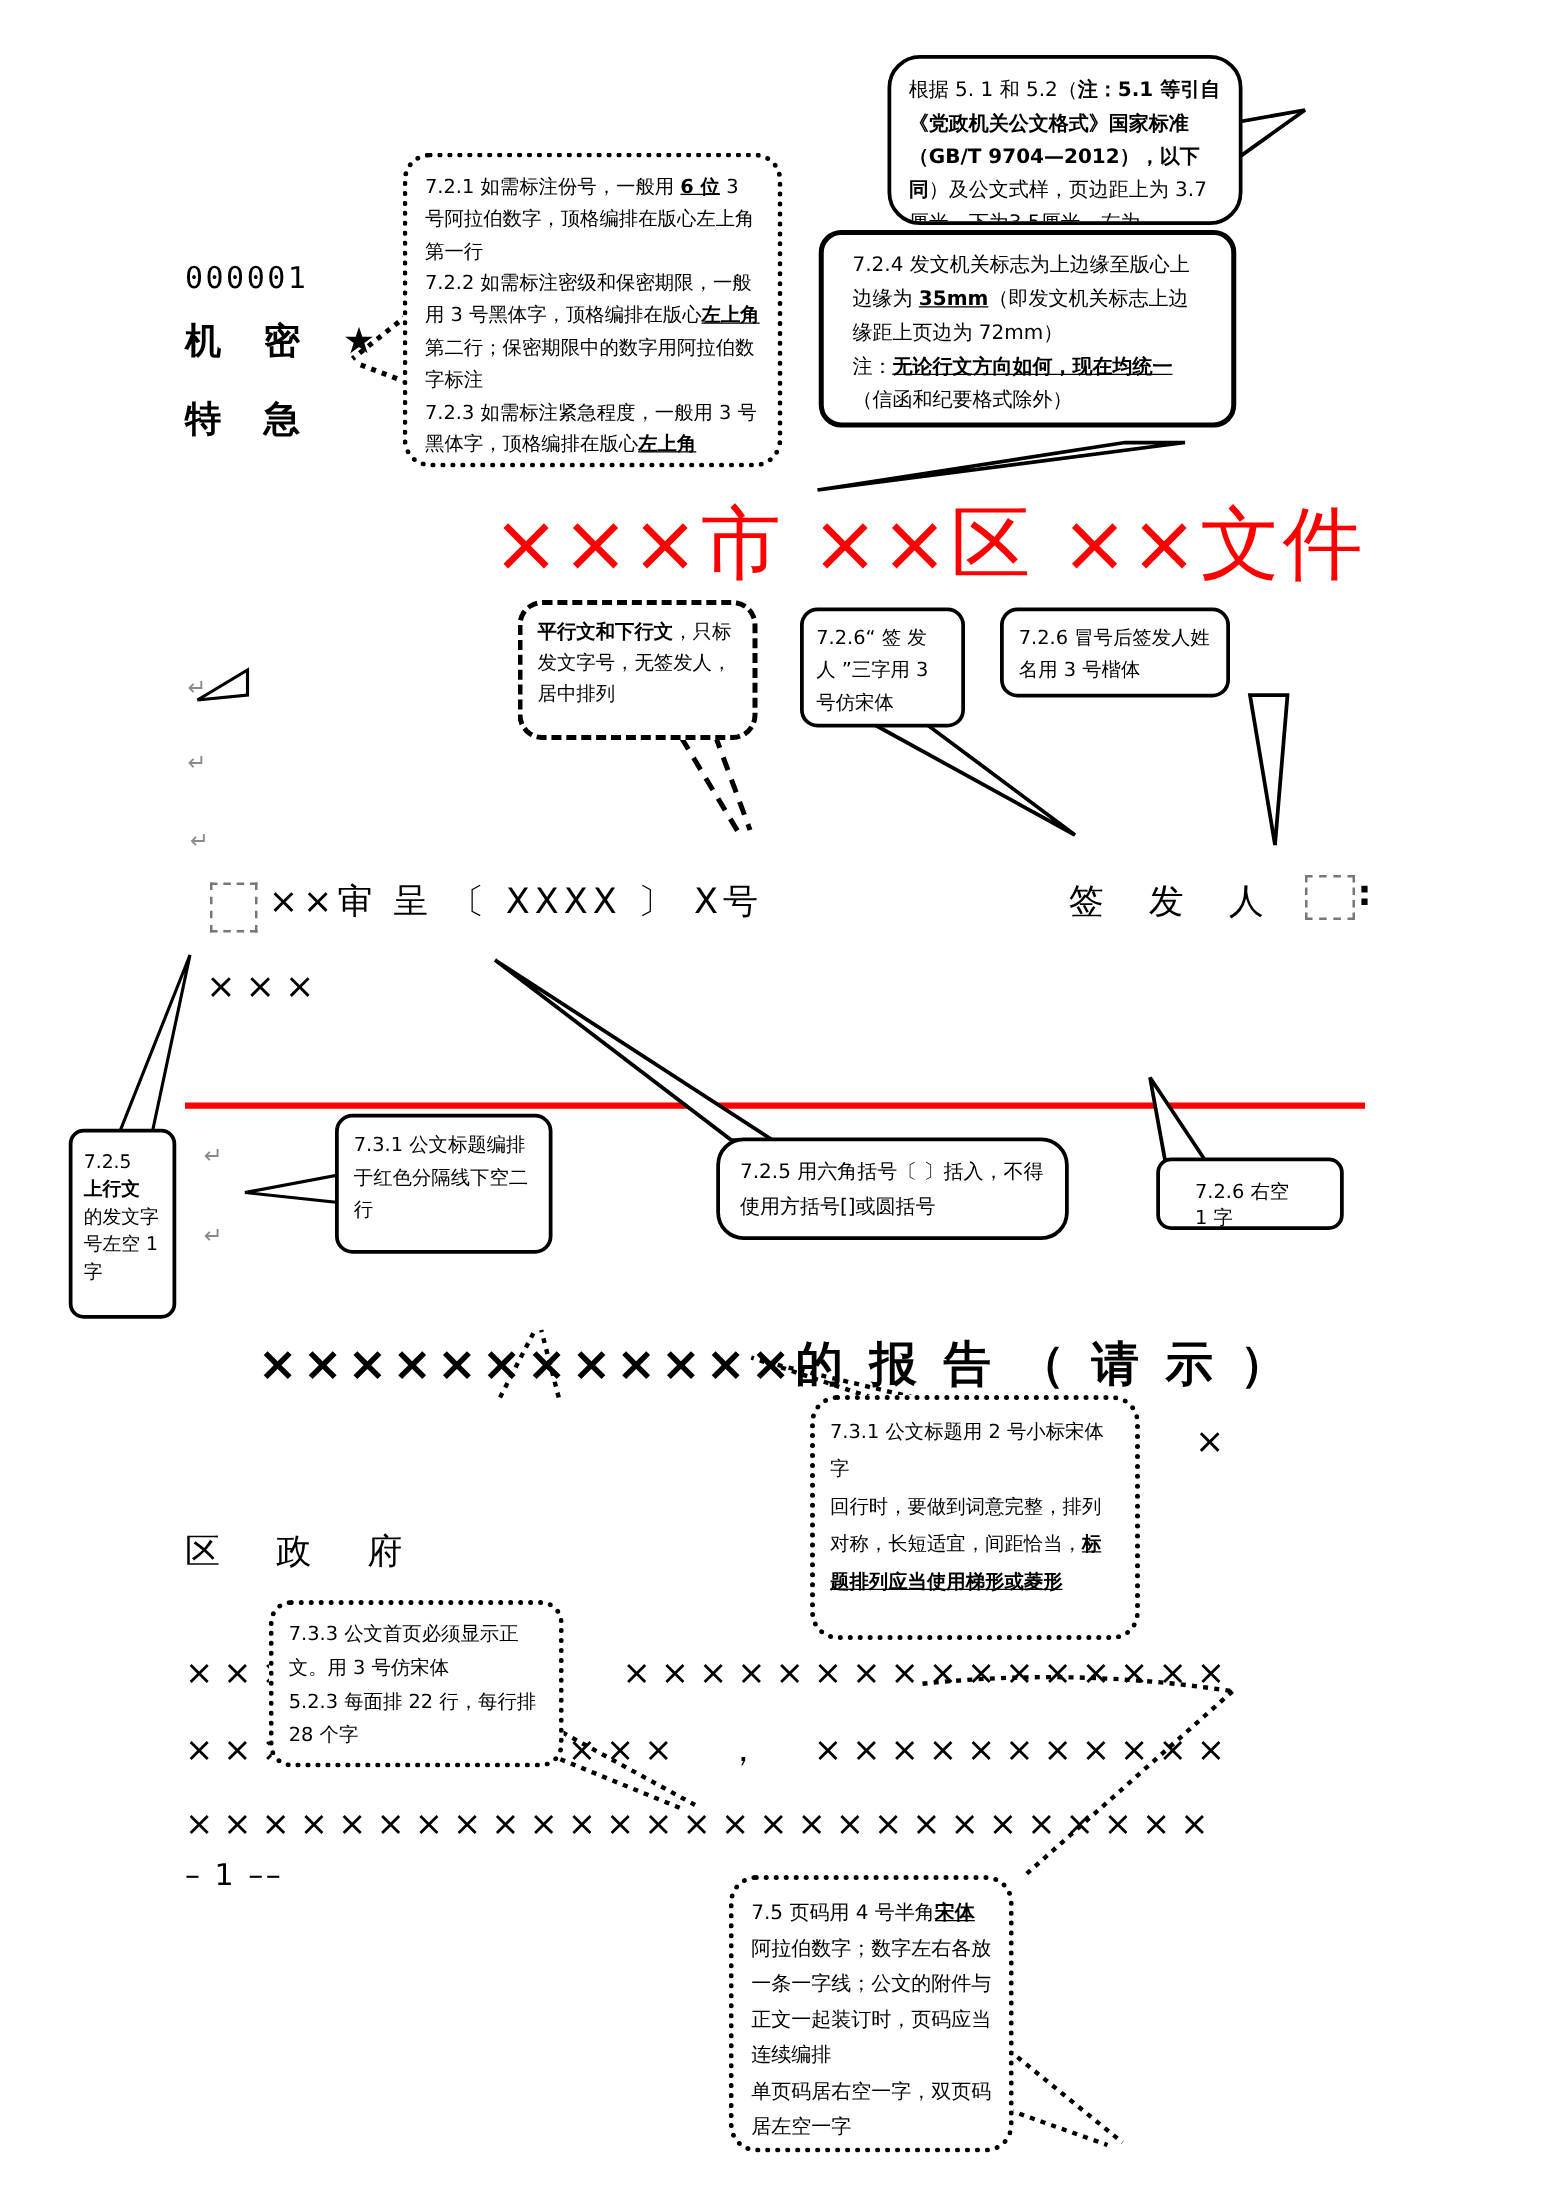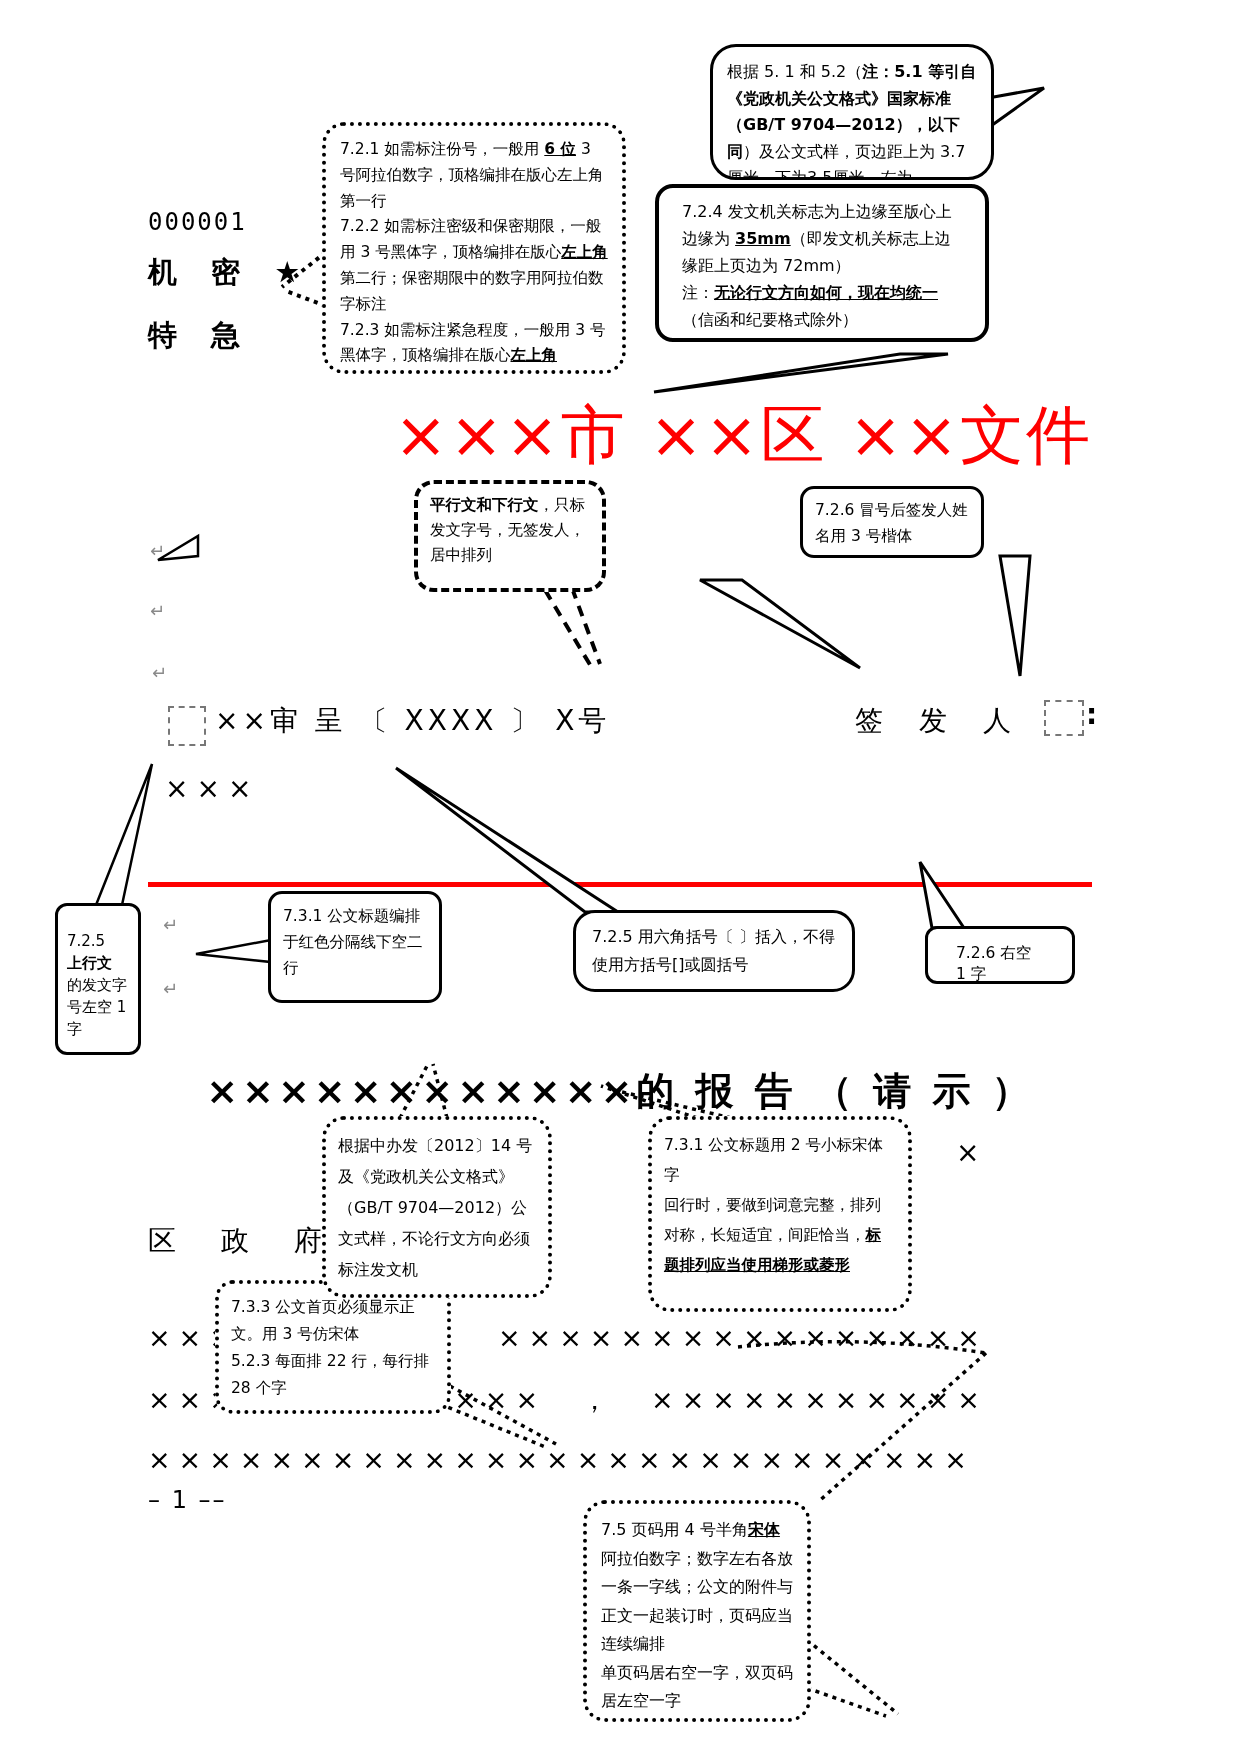--- a/index.html
+++ b/index.html
@@ -120,6 +120,7 @@
 注：</span><span style="font-weight: bold; text-decoration: underline;">无论行文方向如何，现在均统一</span><span>
 （信函和纪要格式除外）</span></div>
   <div class="callout dashed" id="c5"><span style="font-weight: bold;">平行文和下行文</span><span>，只标发文字号，无签发人，居中排列</span></div>
+  <div class="callout solid" id="c6">7.2.6“ 签 发 人 ”三字用 3 号仿宋体</div>
   <div class="callout solid" id="c7">7.2.6 冒号后签发人姓名用 3 号楷体</div>
   <div class="callout solid" id="c8"><span>7.2.5
 </span><span style="font-weight: bold;">上行文</span><span> 的发文字号左空 1 字</span></div>

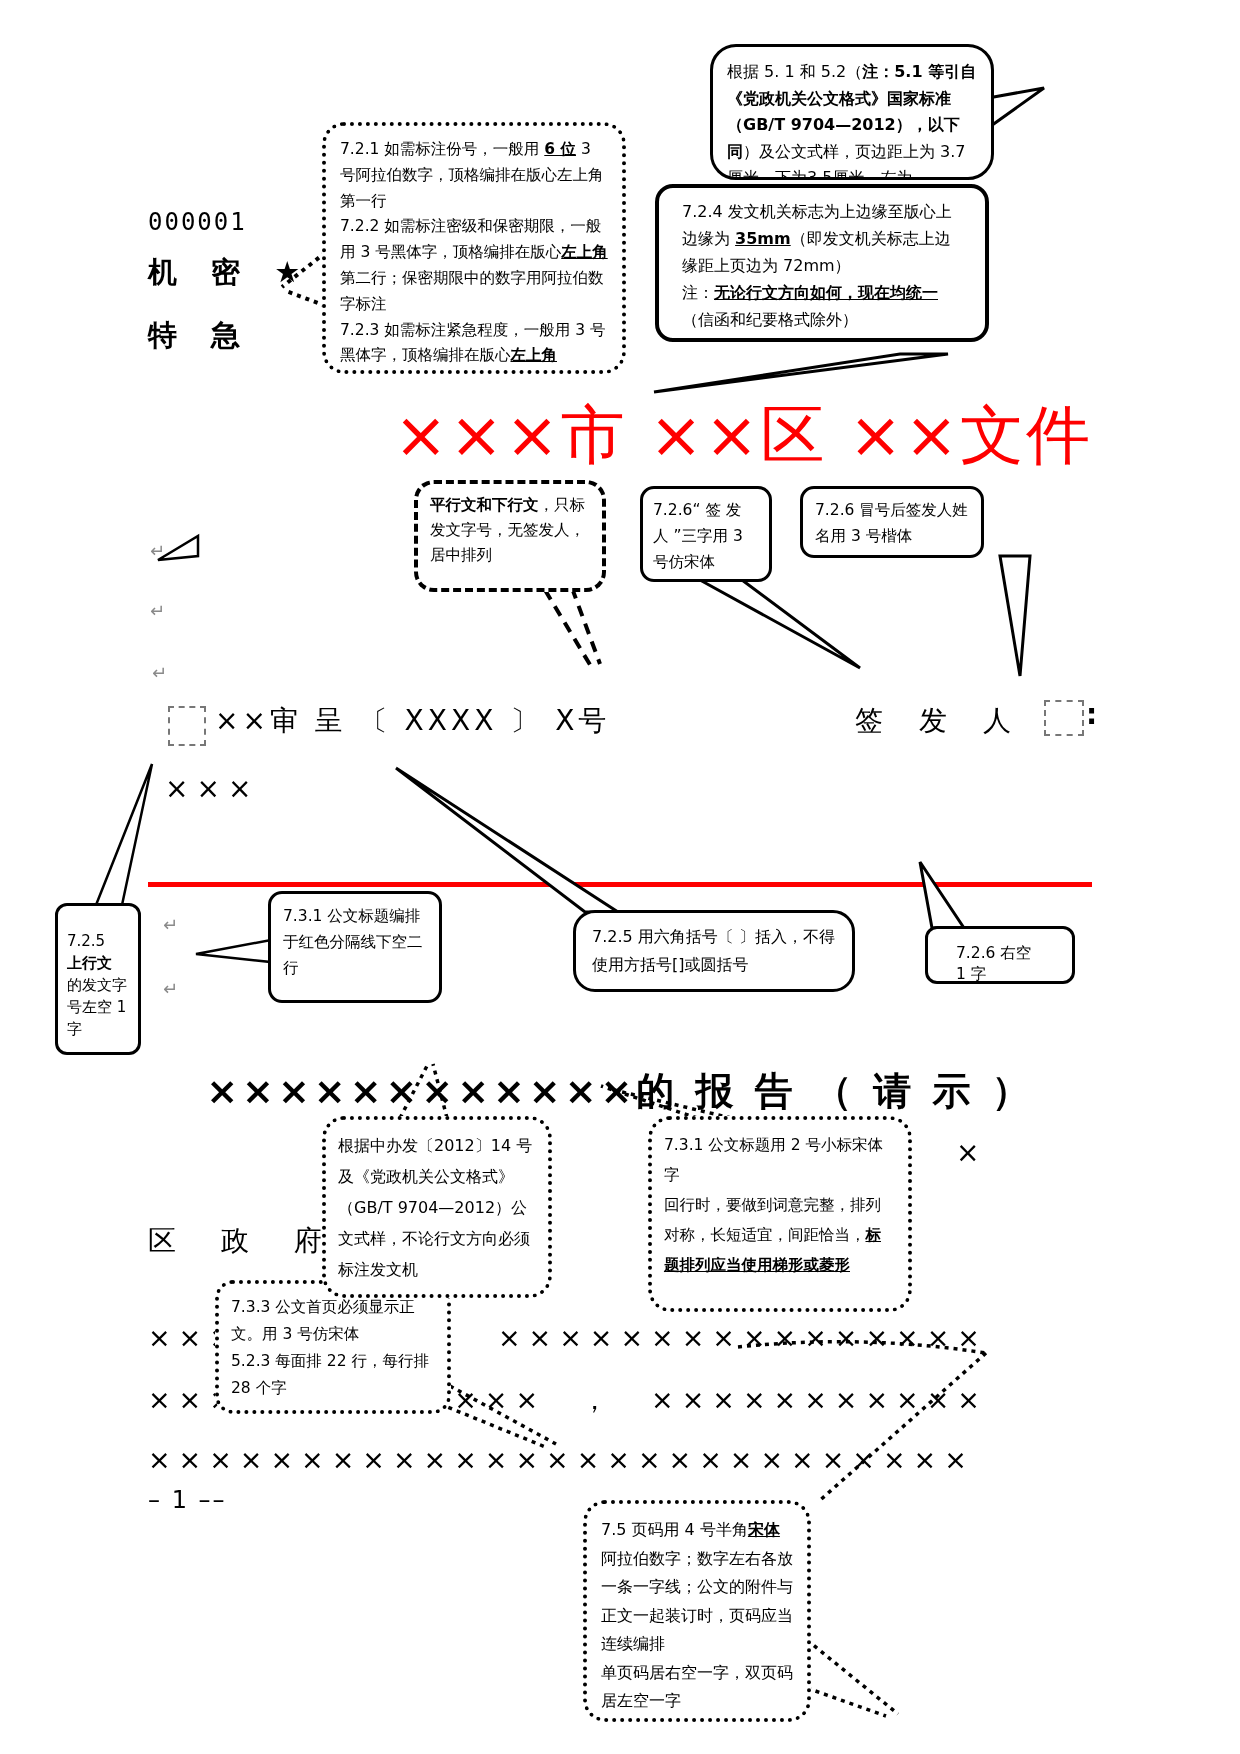--- a/index.html
+++ b/index.html
@@ -22,7 +22,7 @@
   #c5{left:414px;top:480px;width:192px;height:112px;padding:9px 12px;font-size:15.5px;line-height:25px;}
   #c6{left:640px;top:486px;width:132px;height:96px;padding:8px 10px;font-size:15.5px;line-height:26px;border-radius:14px;}
   #c7{left:800px;top:486px;width:184px;height:72px;padding:8px 12px;font-size:15.5px;line-height:26px;border-radius:14px;}
-  #c8{left:55px;top:903px;width:86px;height:152px;padding:24px 9px;font-size:15px;line-height:22px;border-radius:12px;}
+  #c8{left:55px;top:903px;width:86px;height:152px;padding:12px 9px;font-size:15px;line-height:22px;border-radius:12px;}
   #c9{left:268px;top:891px;width:174px;height:112px;padding:9px 12px;font-size:15.5px;line-height:26px;border-radius:14px;}
   #c10{left:573px;top:910px;width:282px;height:82px;padding:10px 16px;font-size:16px;line-height:28px;border-radius:22px;}
   #c11{left:925px;top:926px;width:150px;height:58px;padding:14px 28px;font-size:15.5px;border-radius:12px;}

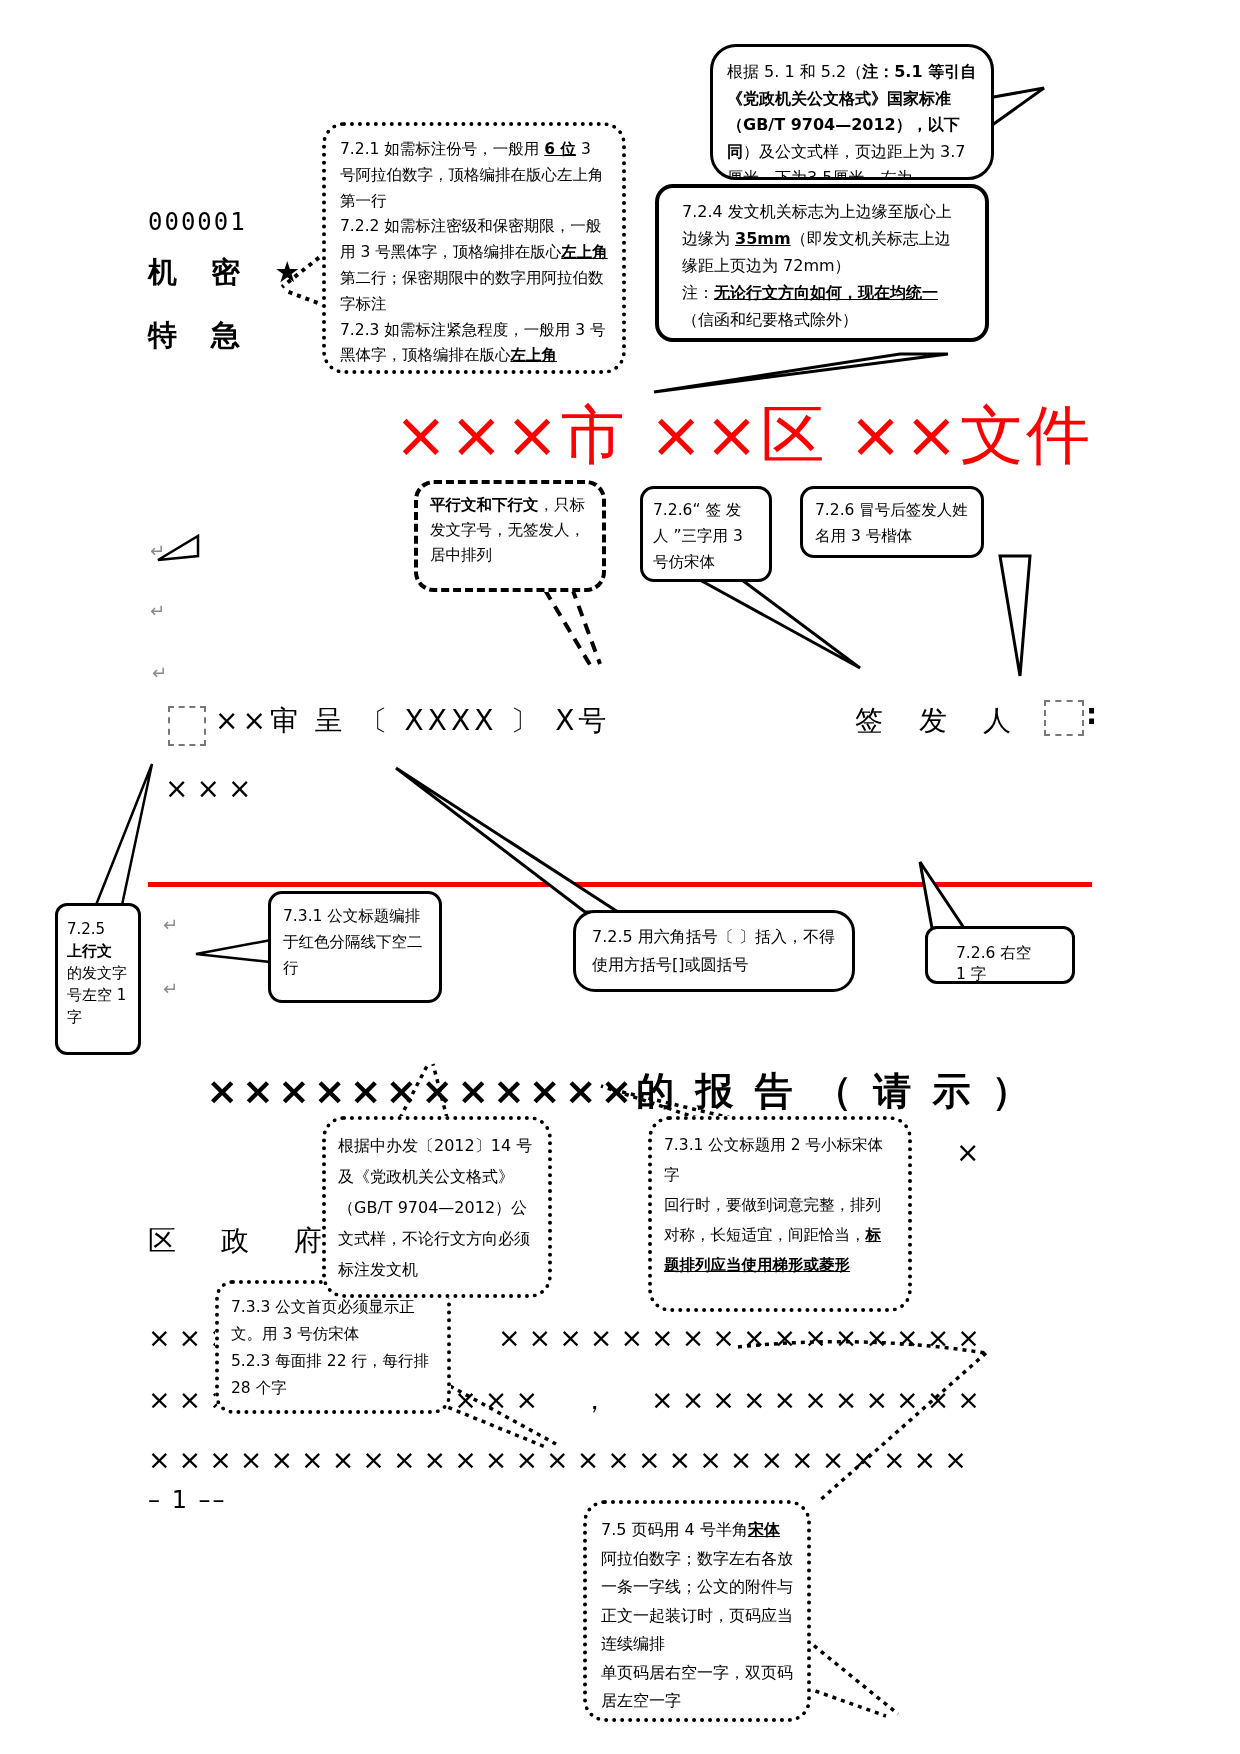--- a/index.html
+++ b/index.html
@@ -127,7 +127,6 @@
   <div class="callout solid" id="c9">7.3.1 公文标题编排于红色分隔线下空二行</div>
   <div class="callout solid" id="c10">7.2.5 用六角括号〔 〕括入，不得使用方括号[]或圆括号</div>
   <div class="callout solid" id="c11">7.2.6 右空 1 字</div>
-  <div class="callout dotted" id="c12">根据中办发〔2012〕14 号及《党政机关公文格式》（GB/T 9704—2012）公文式样，不论行文方向必须标注发文机</div>
   <div class="callout dotted" id="c13"><span>7.3.1 公文标题用 2 号小标宋体字
 回行时，要做到词意完整，排列对称，长短适宜，间距恰当，</span><span style="font-weight: bold; text-decoration: underline;">标题排列应当使用梯形或菱形</span></div>
   <div class="callout dotted" id="c14">7.3.3 公文首页必须显示正文。用 3 号仿宋体

